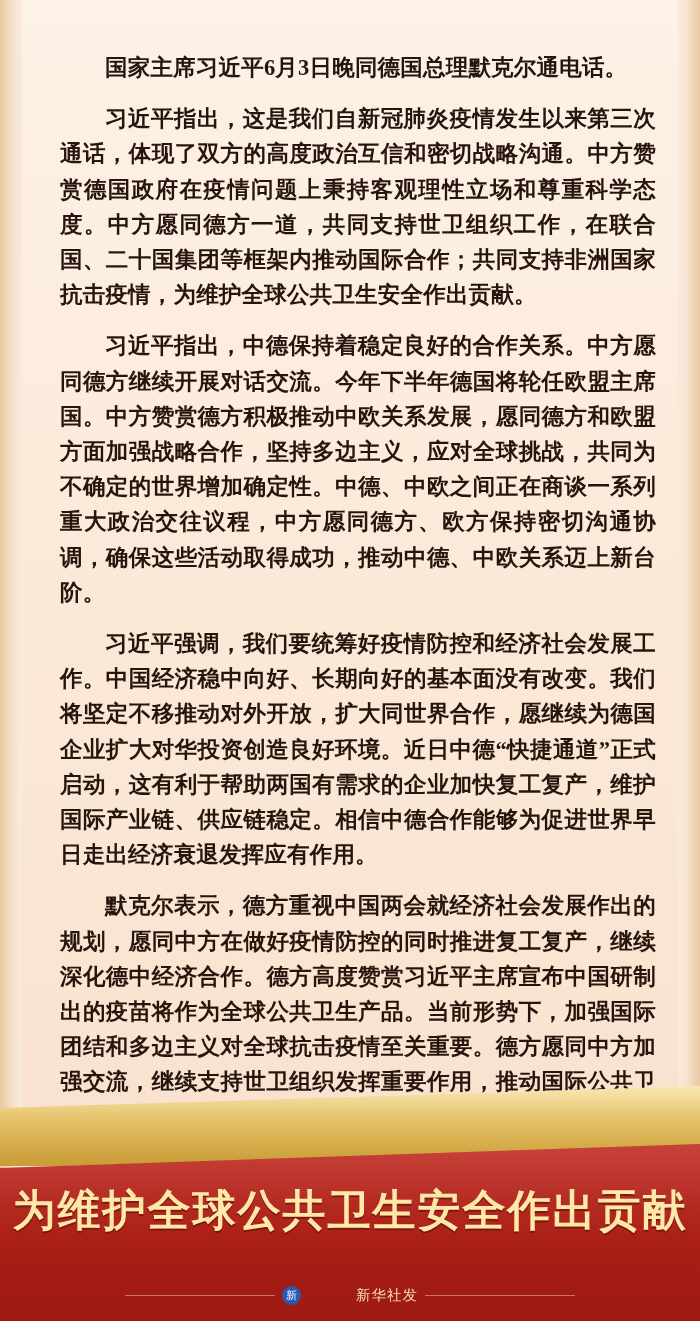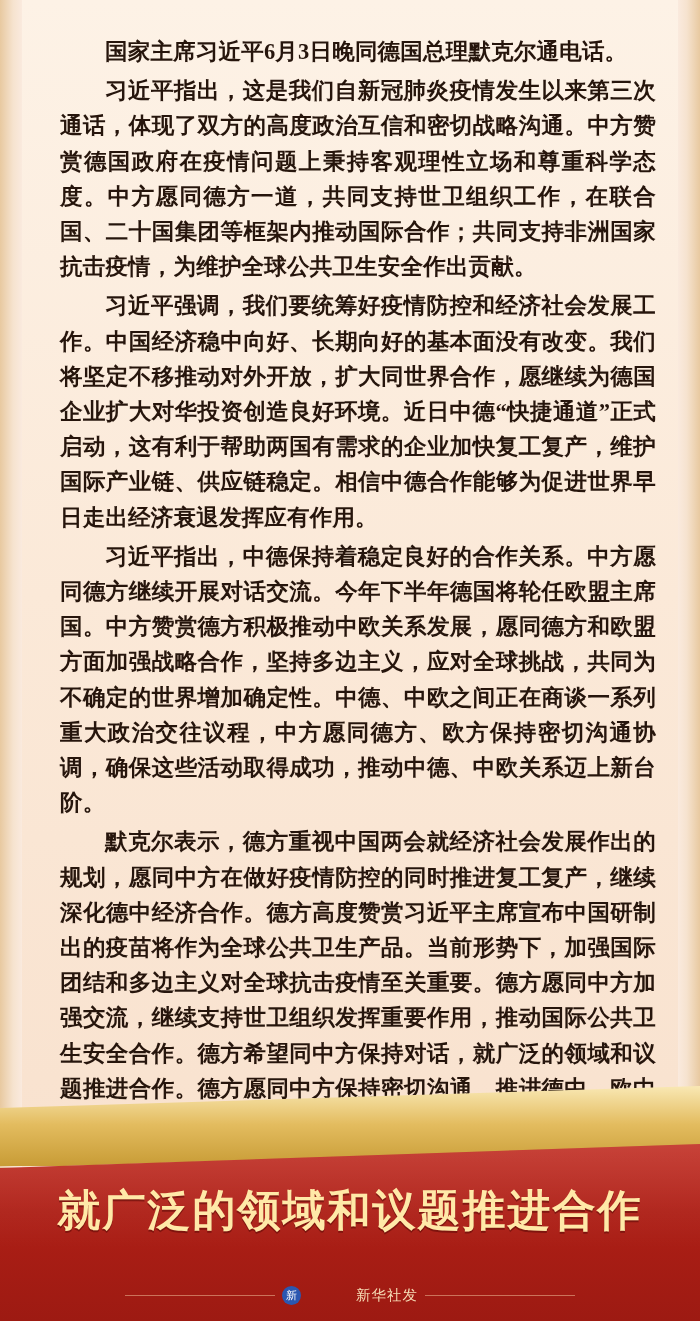--- a/index.html
+++ b/index.html
@@ -43,7 +43,7 @@
     z-index: 3;
   }
   .para {
-    margin: 0 0 4px 0;
+    margin: 16px 0 4px 0;
     font-size: 22.5px;
     line-height: 35.2px;
     color: #26150c;

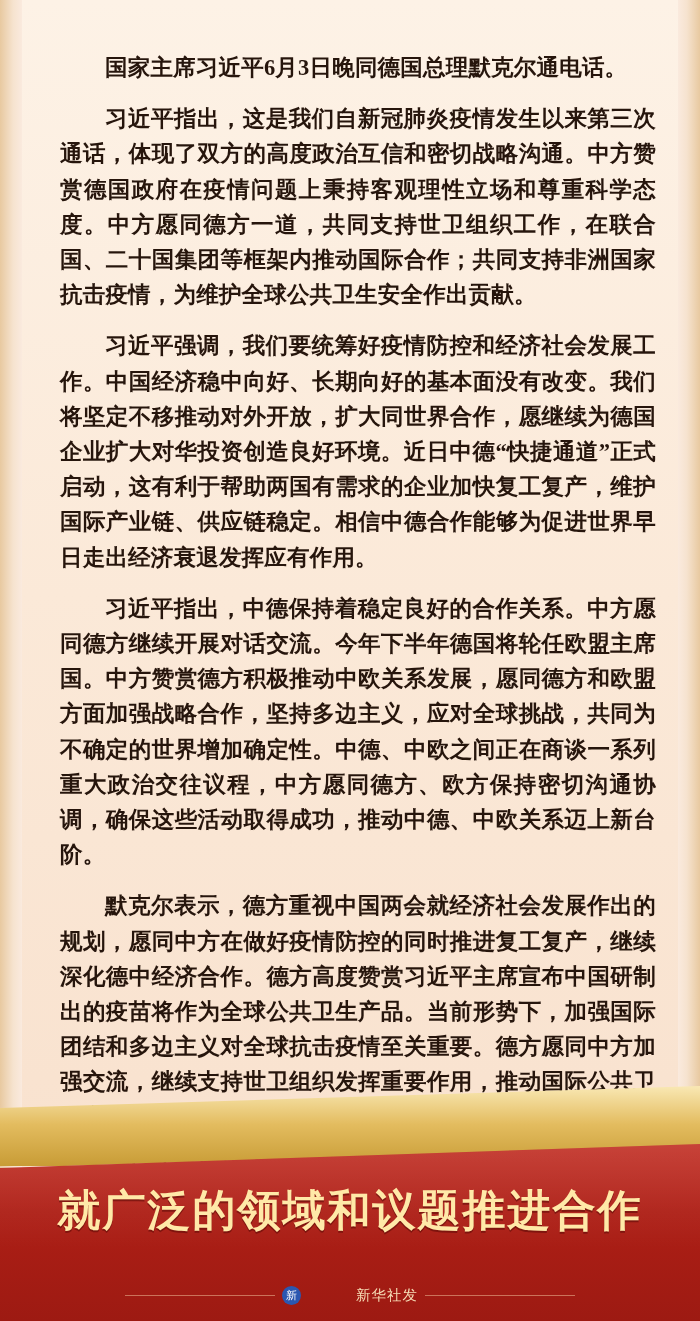--- a/index.html
+++ b/index.html
@@ -155,8 +155,8 @@
   <div class="content">
     <p class="para indent">国家主席习近平6月3日晚同德国总理默克尔通电话。</p>
     <p class="para indent">习近平指出，这是我们自新冠肺炎疫情发生以来第三次通话，体现了双方的高度政治互信和密切战略沟通。中方赞赏德国政府在疫情问题上秉持客观理性立场和尊重科学态度。中方愿同德方一道，共同支持世卫组织工作，在联合国、二十国集团等框架内推动国际合作；共同支持非洲国家抗击疫情，为维护全球公共卫生安全作出贡献。</p>
+    <p class="para indent">习近平指出，中德保持着稳定良好的合作关系。中方愿同德方继续开展对话交流。今年下半年德国将轮任欧盟主席国。中方赞赏德方积极推动中欧关系发展，愿同德方和欧盟方面加强战略合作，坚持多边主义，应对全球挑战，共同为不确定的世界增加确定性。中德、中欧之间正在商谈一系列重大政治交往议程，中方愿同德方、欧方保持密切沟通协调，确保这些活动取得成功，推动中德、中欧关系迈上新台阶。</p>
     <p class="para indent">习近平强调，我们要统筹好疫情防控和经济社会发展工作。中国经济稳中向好、长期向好的基本面没有改变。我们将坚定不移推动对外开放，扩大同世界合作，愿继续为德国企业扩大对华投资创造良好环境。近日中德“快捷通道”正式启动，这有利于帮助两国有需求的企业加快复工复产，维护国际产业链、供应链稳定。相信中德合作能够为促进世界早日走出经济衰退发挥应有作用。</p>
-    <p class="para indent">习近平指出，中德保持着稳定良好的合作关系。中方愿同德方继续开展对话交流。今年下半年德国将轮任欧盟主席国。中方赞赏德方积极推动中欧关系发展，愿同德方和欧盟方面加强战略合作，坚持多边主义，应对全球挑战，共同为不确定的世界增加确定性。中德、中欧之间正在商谈一系列重大政治交往议程，中方愿同德方、欧方保持密切沟通协调，确保这些活动取得成功，推动中德、中欧关系迈上新台阶。</p>
     <p class="para indent">默克尔表示，德方重视中国两会就经济社会发展作出的规划，愿同中方在做好疫情防控的同时推进复工复产，继续深化德中经济合作。德方高度赞赏习近平主席宣布中国研制出的疫苗将作为全球公共卫生产品。当前形势下，加强国际团结和多边主义对全球抗击疫情至关重要。德方愿同中方加强交流，继续支持世卫组织发挥重要作用，推动国际公共卫生安全合作。德方希望同中方保持对话，就广泛的领域和议题推进合作。德方愿同中方保持密切沟通，推进德中、欧中重要议程，推动德中、欧中关系向更高水平迈进。</p>
   </div>
 

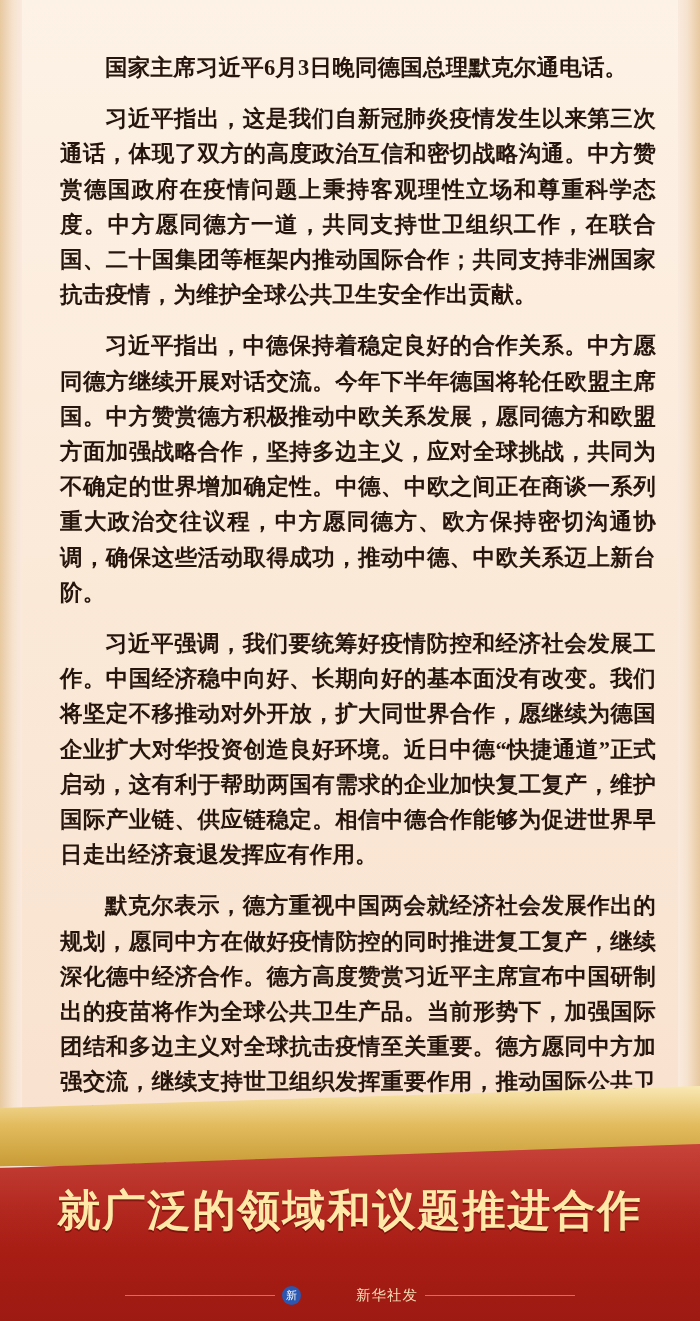--- a/index.html
+++ b/index.html
@@ -164,7 +164,7 @@
     <div class="banner-gold"></div>
     <div class="banner-red"></div>
     <div class="banner-red-shine"></div>
-    <div class="banner-title">就广泛的领域和议题推进合作</div>
+    <div class="banner-title">为维护全球公共卫生安全作出贡献</div>
     <div class="credit">
       <div class="credit-line"></div>
       <span class="credit-badge">新</span>

